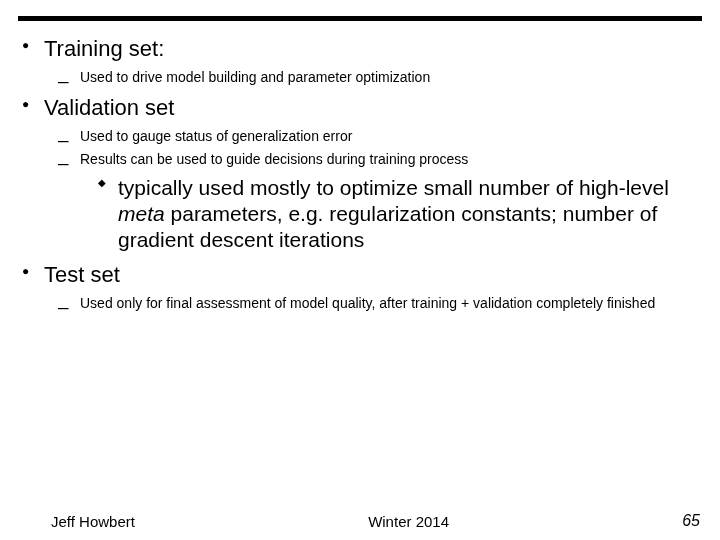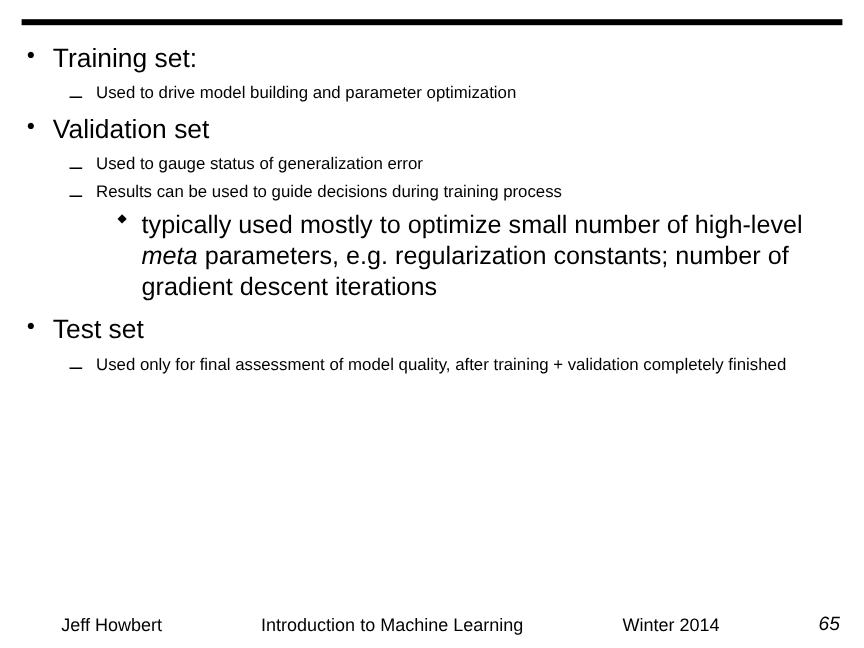--- a/index.html
+++ b/index.html
@@ -133,7 +133,6 @@
 
   <div class="footer">
     <span>Jeff Howbert</span>
-    <span>Introduction to Machine Learning</span>
     <span>Winter 2014</span>
     <span class="page">65</span>
   </div>

